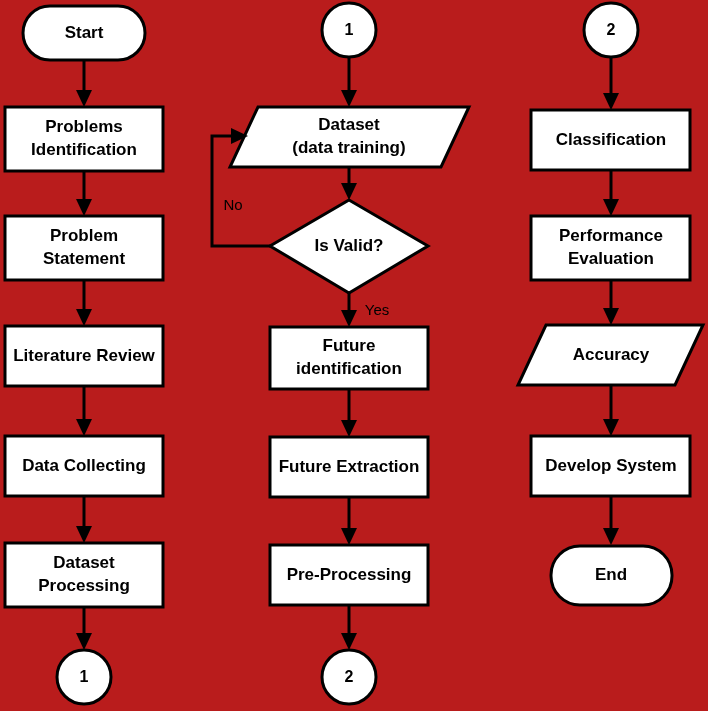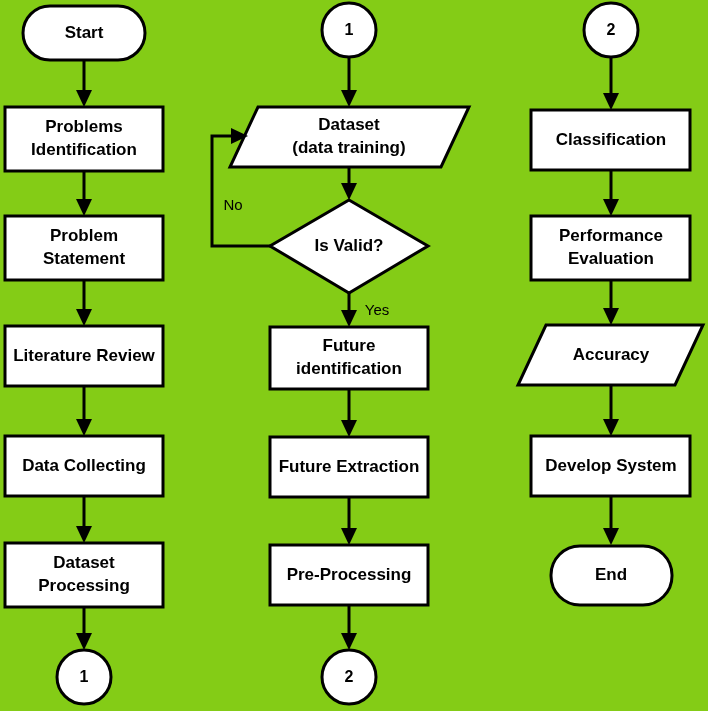--- a/index.html
+++ b/index.html
@@ -14,7 +14,7 @@
     position: relative;
     width: 708px;
     height: 711px;
-    background: #84cc16;
+    background: #b91c1c;
     overflow: hidden;
   }
   #flow-svg {

